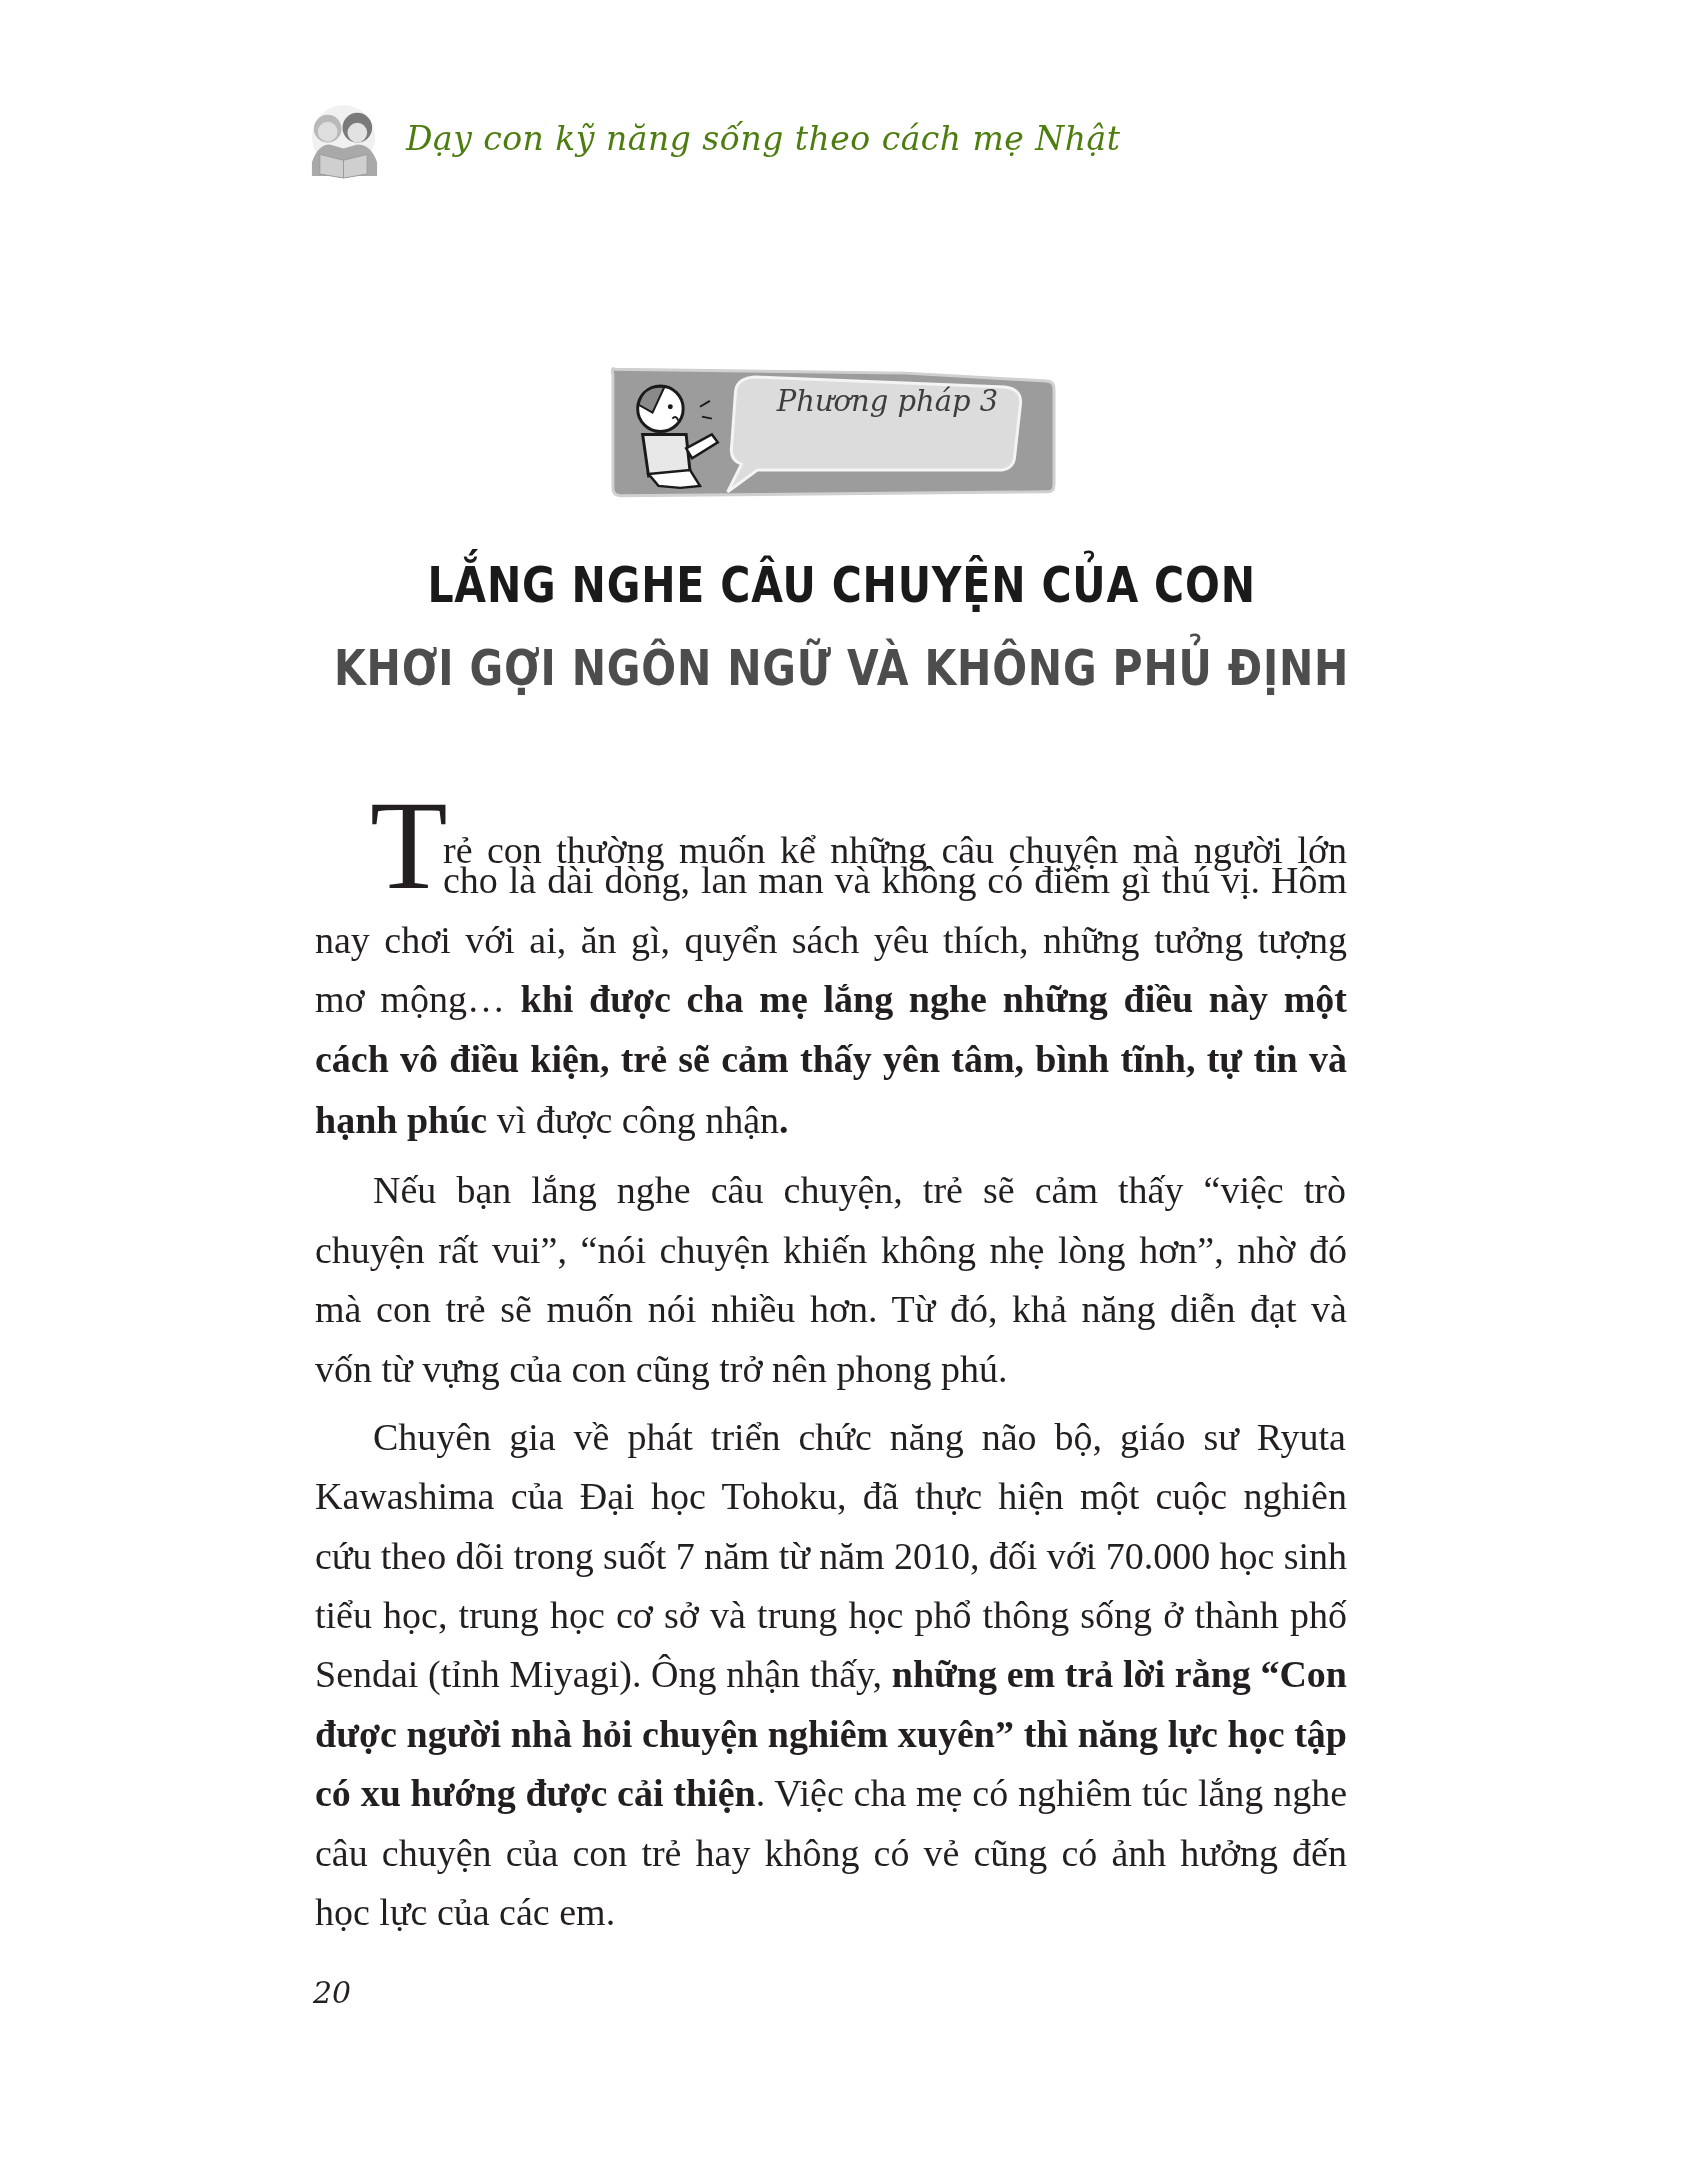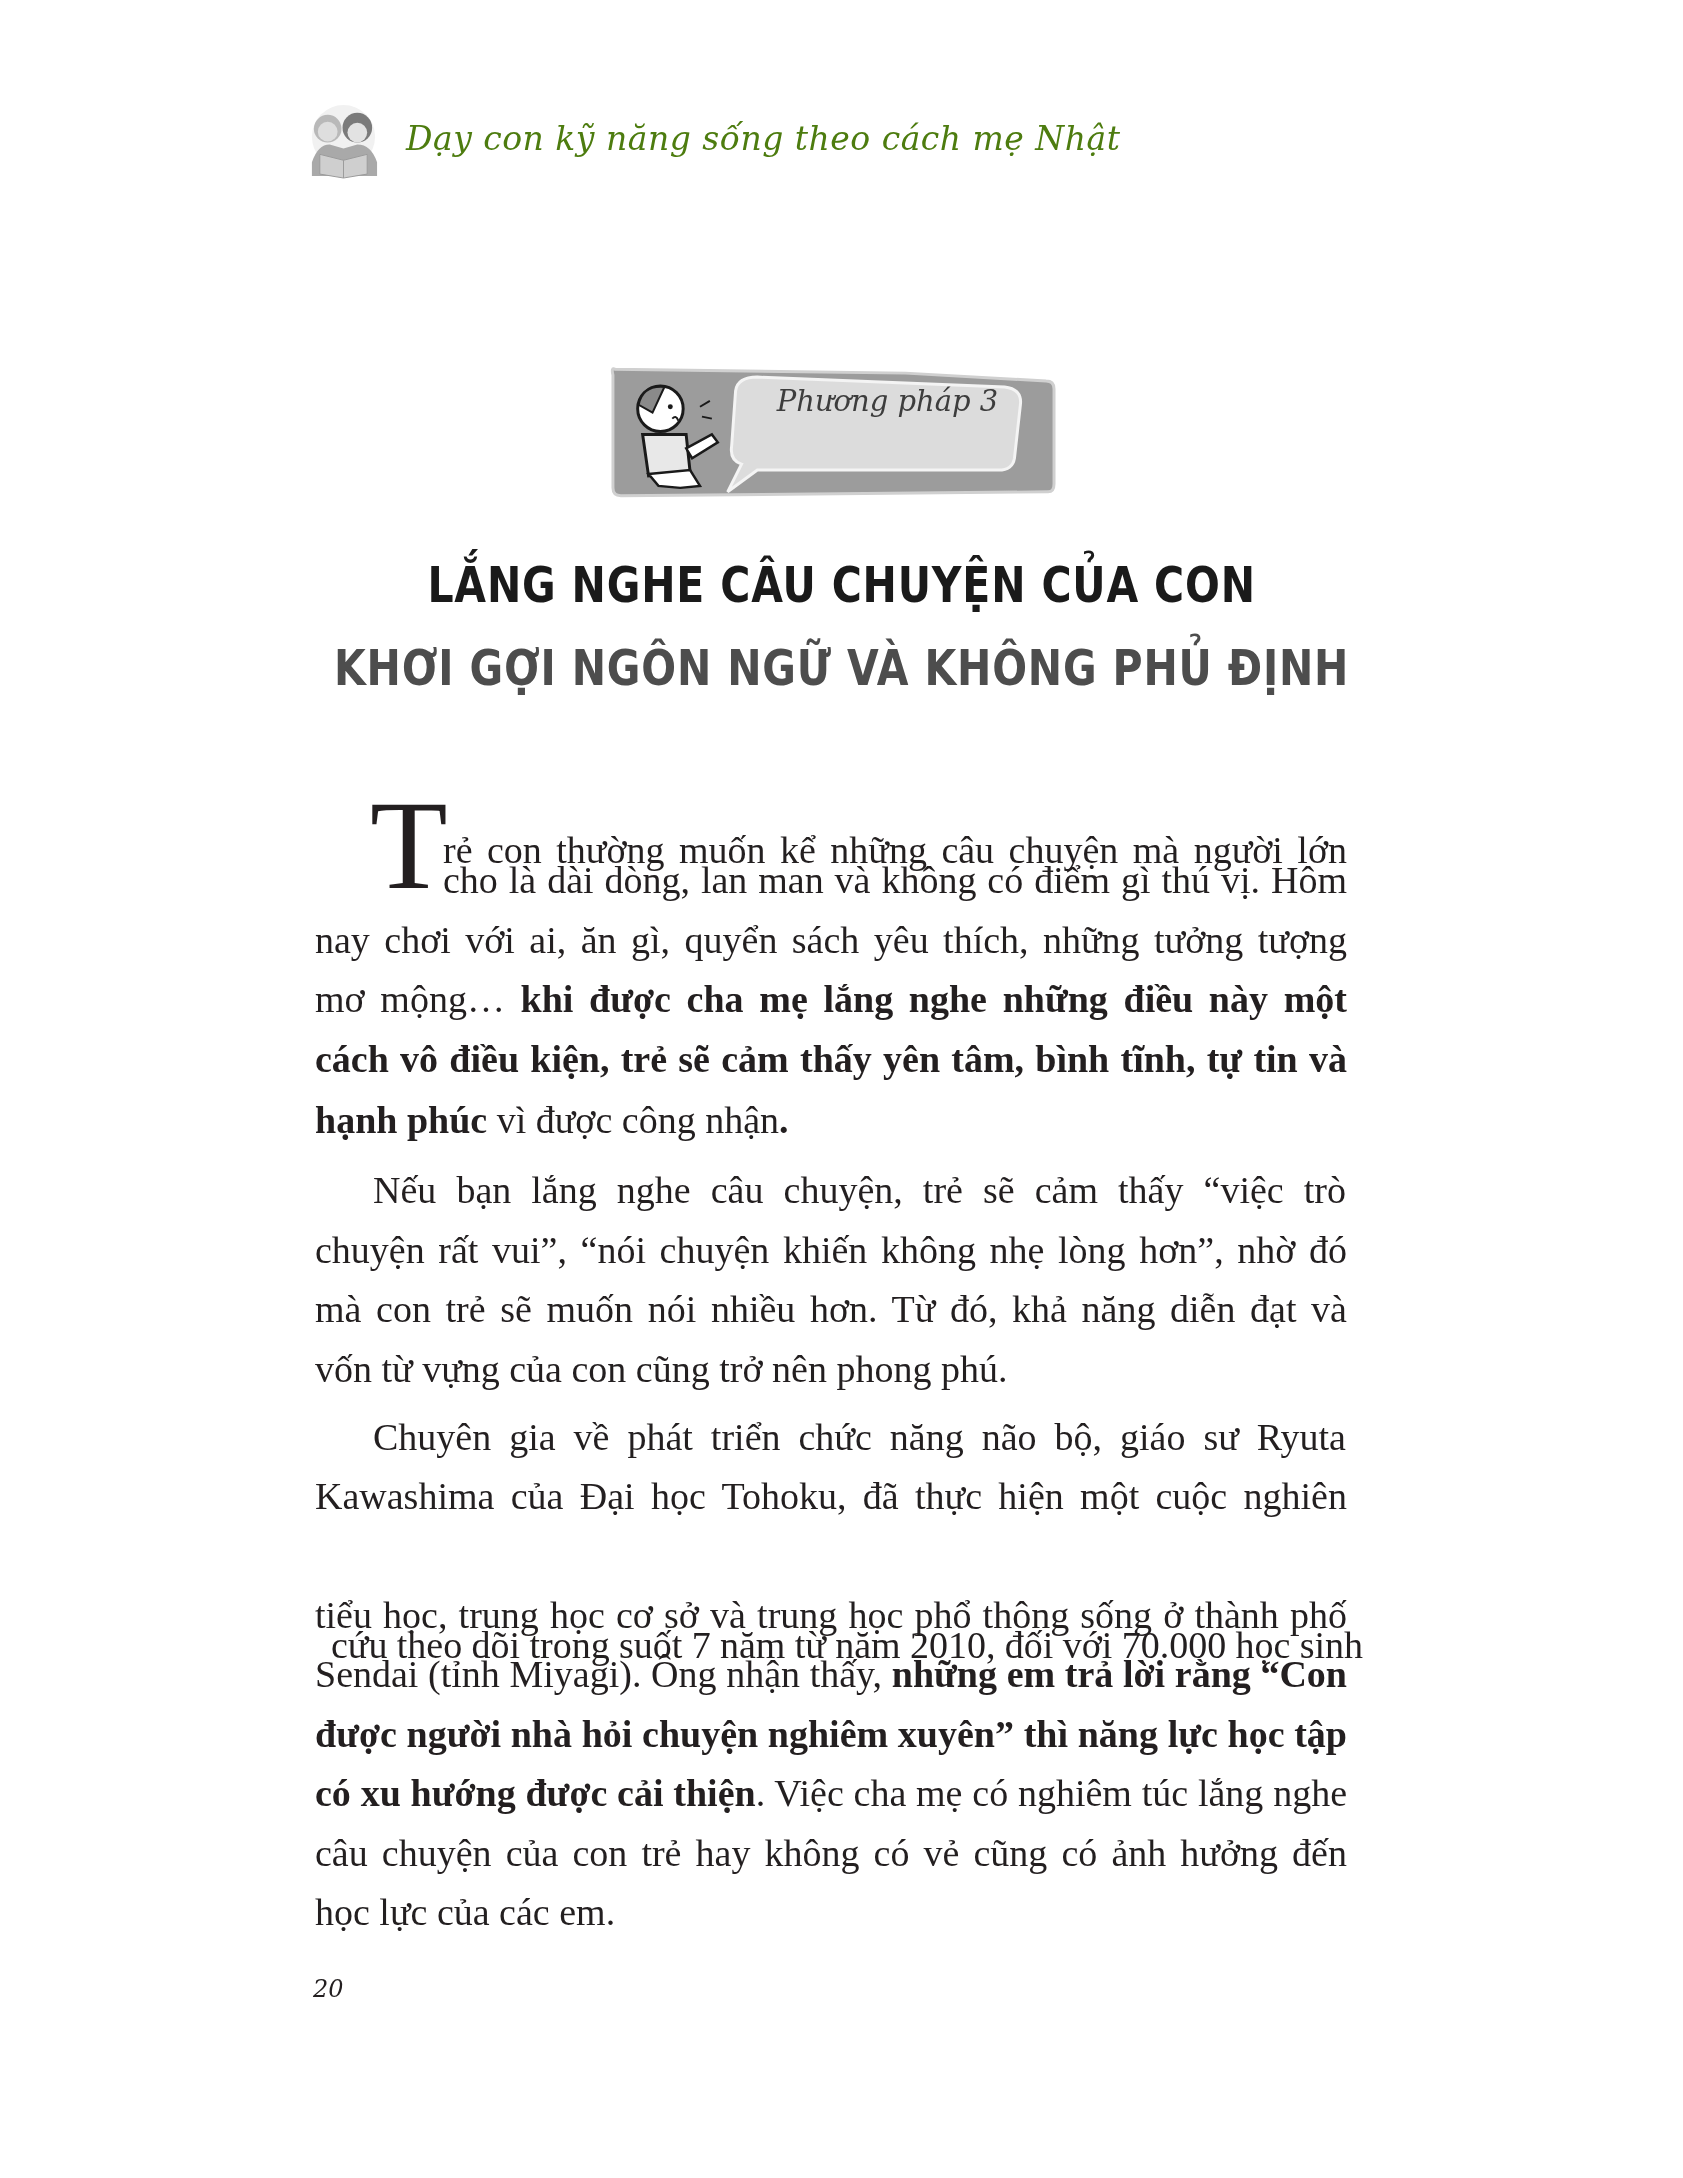--- a/index.html
+++ b/index.html
@@ -86,7 +86,7 @@
 
 <div class="abs line indent" style="top: 1408px; word-spacing: 0px;"><span>Chuyên gia về phát triển chức năng não bộ, giáo sư Ryuta</span></div>
 <div class="abs line" style="top: 1467px; word-spacing: 0px;"><span>Kawashima của Đại học Tohoku, đã thực hiện một cuộc </span><span class="i">nghiên</span></div>
-<div class="abs line" style="top: 1616px; word-spacing: -0.4px; margin-left: 16px;"><span class="i">cứu theo dõi</span><span> trong suốt 7 năm từ năm 2010, đối với 70.000 học sinh</span></div>
+<div class="abs line" style="top: 1527px; word-spacing: -0.4px;"><span class="i">cứu theo dõi</span><span> trong suốt 7 năm từ năm 2010, đối với 70.000 học sinh</span></div>
 <div class="abs line" style="top: 1586px; word-spacing: 0px;"><span>tiểu học, trung học cơ sở và trung học phổ thông sống ở thành phố</span></div>
 <div class="abs line" style="top: 1645px; word-spacing: -0.2px;"><span>Sendai (tỉnh Miyagi). Ông nhận thấy, </span><span class="b">những em trả lời rằng “Con</span></div>
 <div class="abs line b" style="top: 1705px; word-spacing: 0px;"><span>được người nhà hỏi chuyện nghiêm xuyên” thì năng lực học tập</span></div>

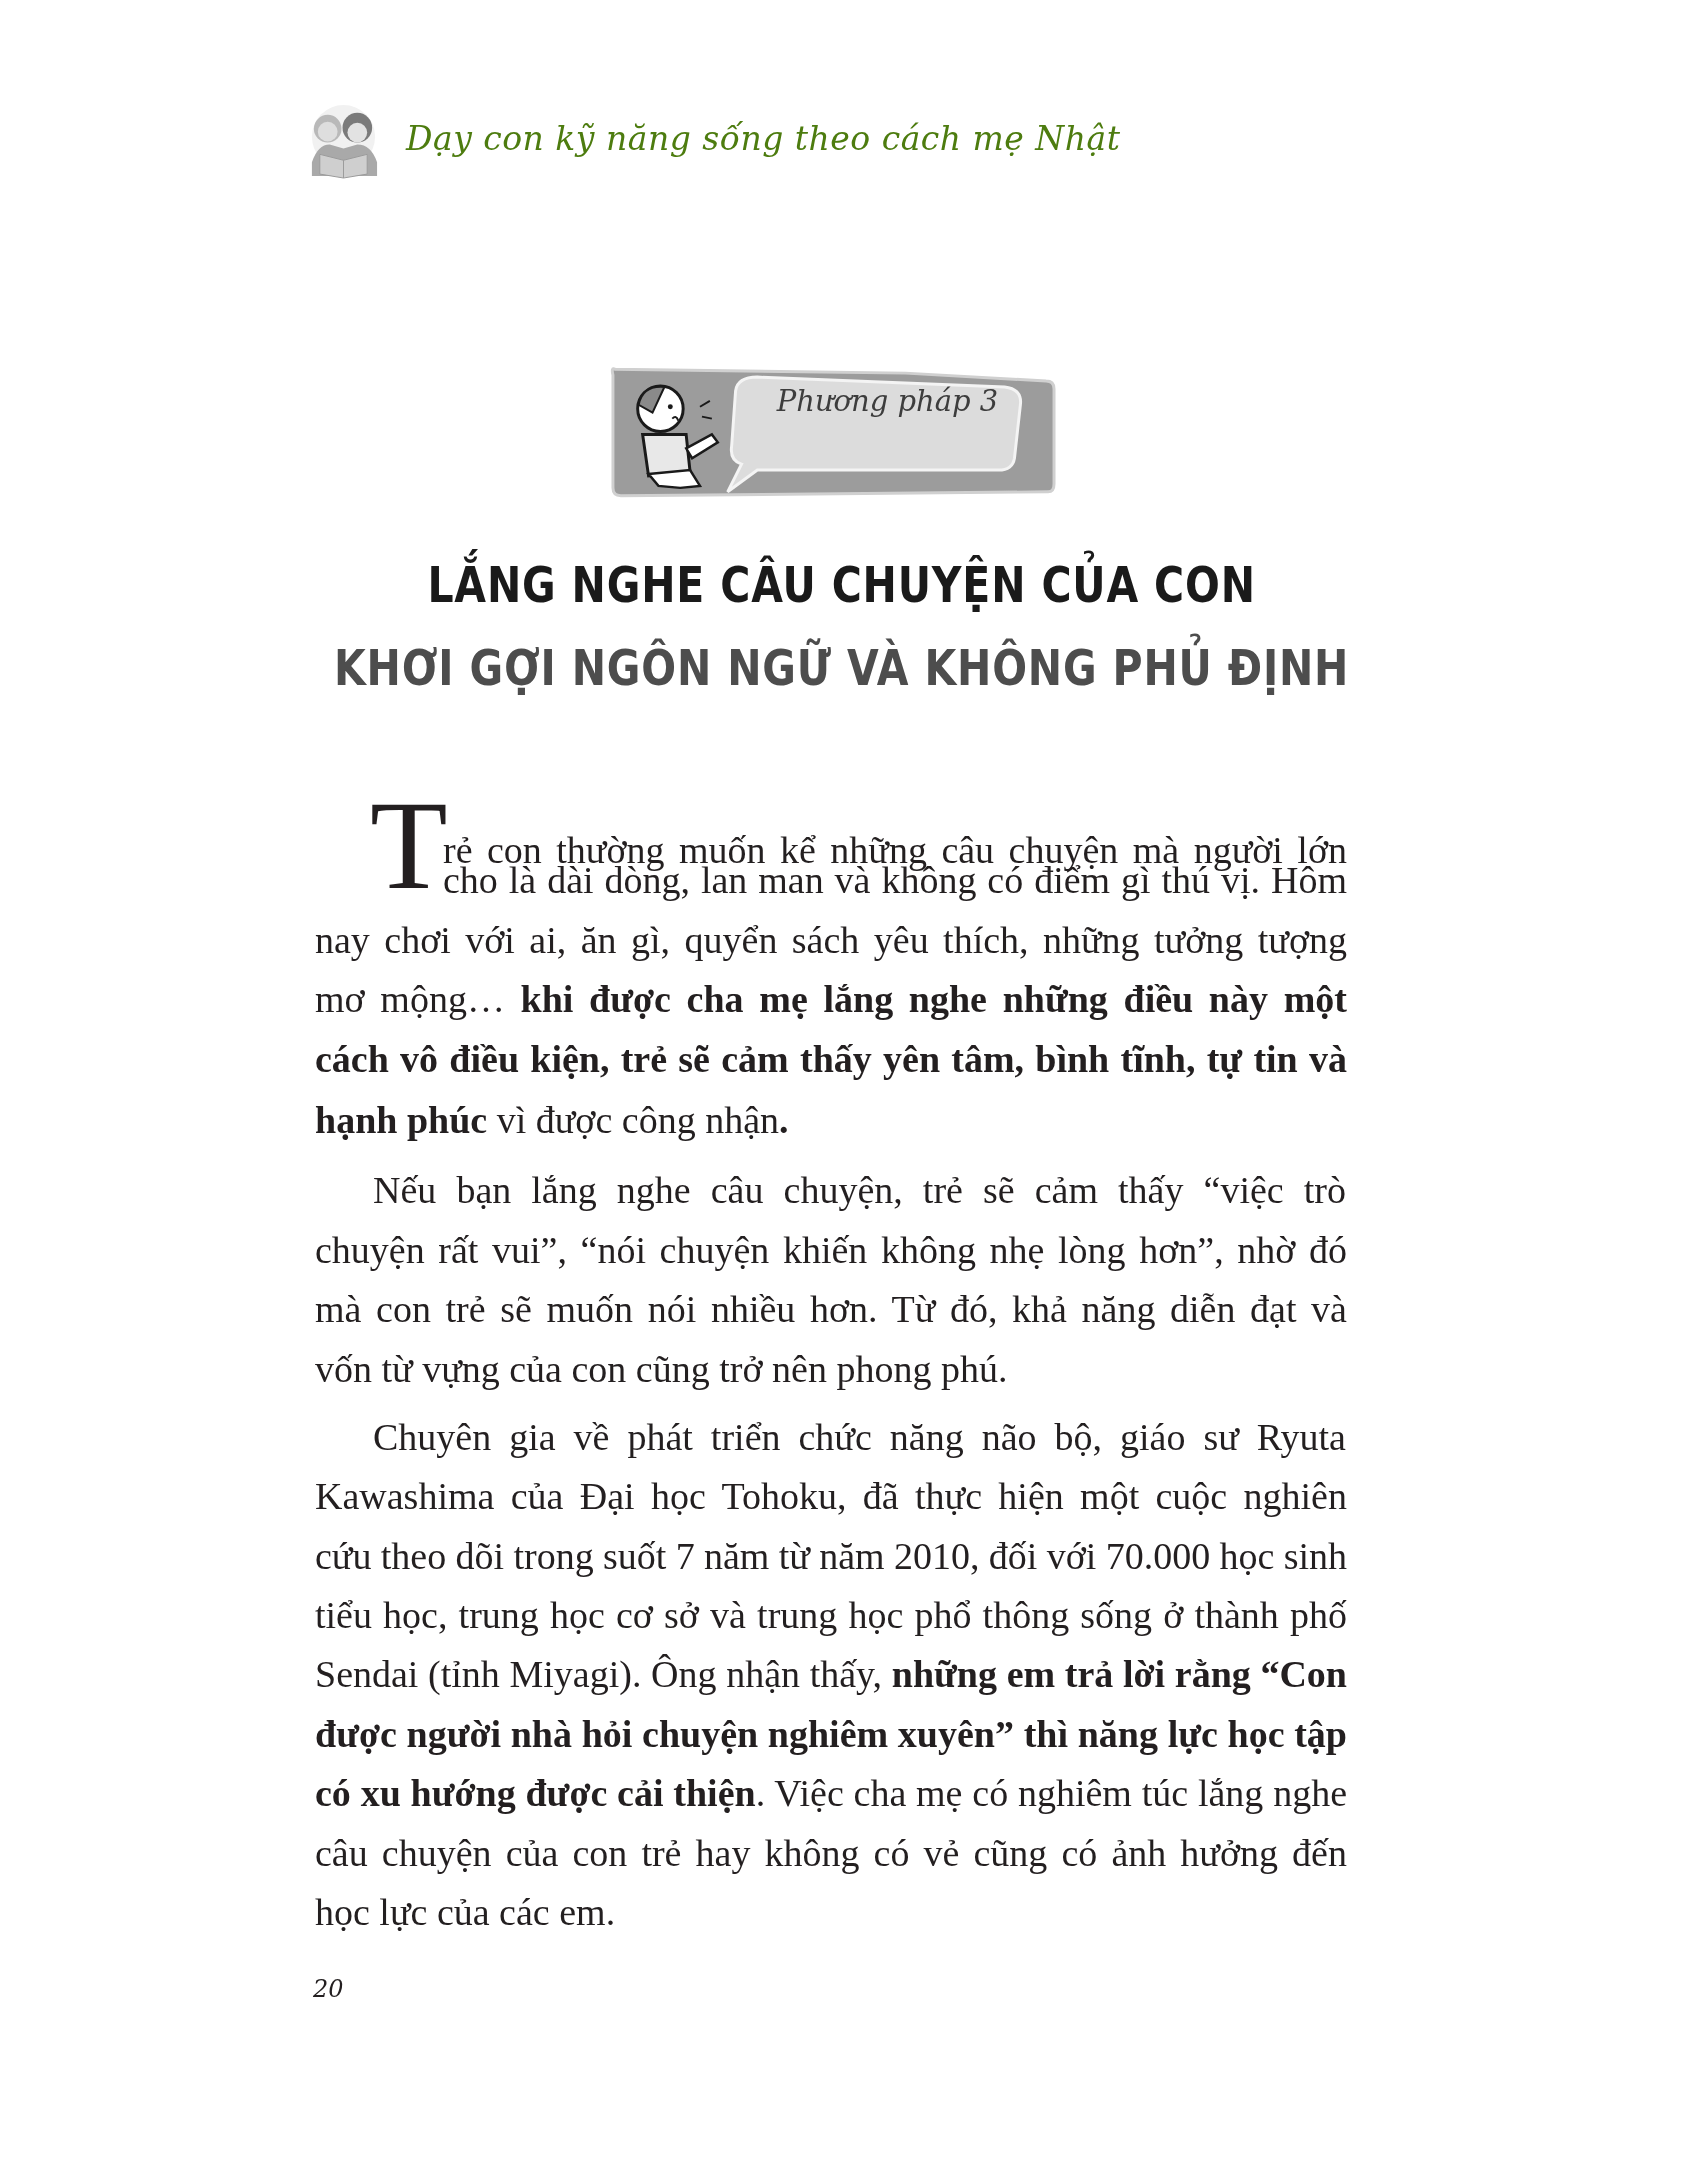--- a/index.html
+++ b/index.html
@@ -29,7 +29,7 @@
 
   .dropcap { left: 370px; top: 782px; font-size: 127px; line-height: 127px; color: #231f20; }
 
-  .page-num { left: 313px; top: 1975px; font-family: "DejaVu Serif", serif; font-style: italic; font-size: 24px; color: #231f20; }
+  .page-num { left: 313px; top: 1975px; font-family: "DejaVu Serif", serif; font-style: italic; font-size: 30px; color: #231f20; }
 </style>
 </head>
 <body>

